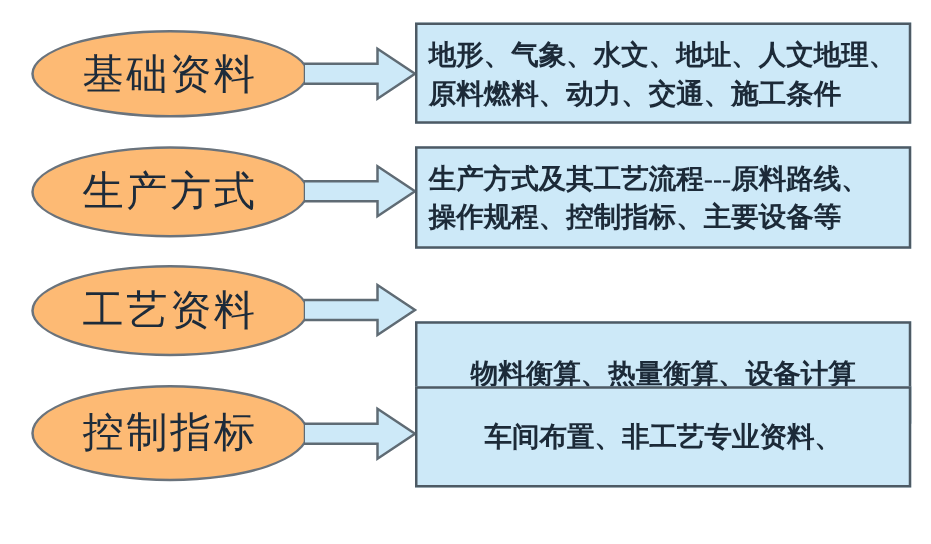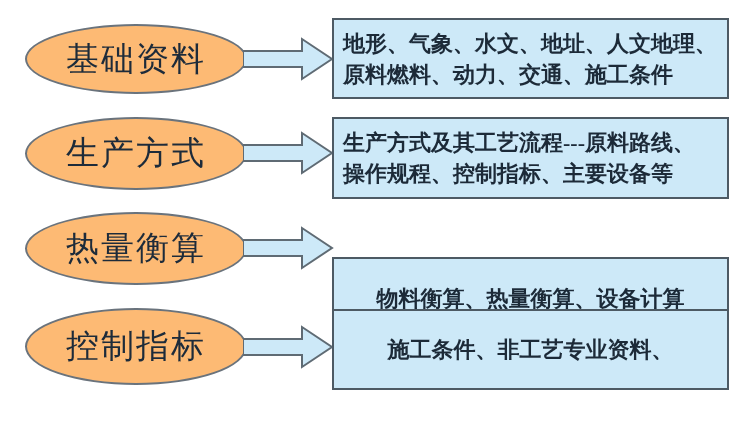--- a/index.html
+++ b/index.html
@@ -99,7 +99,7 @@
   </div>
 
   <div class="ellipse r3">
-    <span>热量衡算</span>
+    <span>工艺资料</span>
   </div>
   <svg class="arrow r3" viewBox="0 0 91 46">
     <polygon points="0,15 59,15 59,3 89,23 59,43 59,31 0,31" fill="#cde9f8" stroke="#5f6b74" stroke-width="2"></polygon>

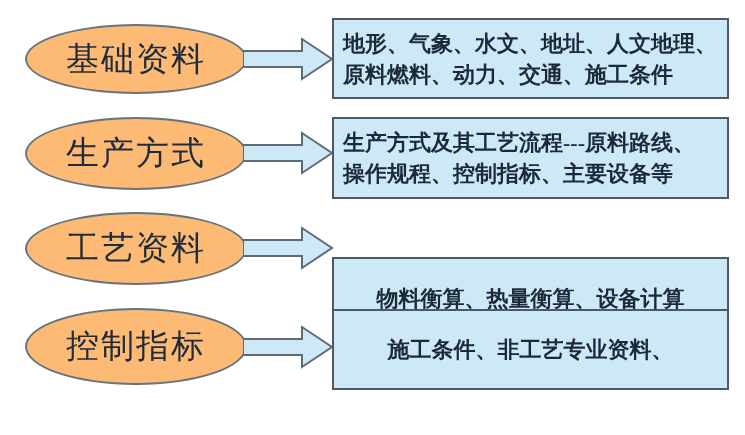--- a/index.html
+++ b/index.html
@@ -116,7 +116,7 @@
     <polygon points="0,15 59,15 59,3 89,23 59,43 59,31 0,31" fill="#cde9f8" stroke="#5f6b74" stroke-width="2"></polygon>
   </svg>
   <div class="box align-center r4">
-    <div class="line">施工条件、非工艺专业资料、</div>
+    <div class="line">车间布置、非工艺专业资料、</div>
   </div>
 
 </div>

